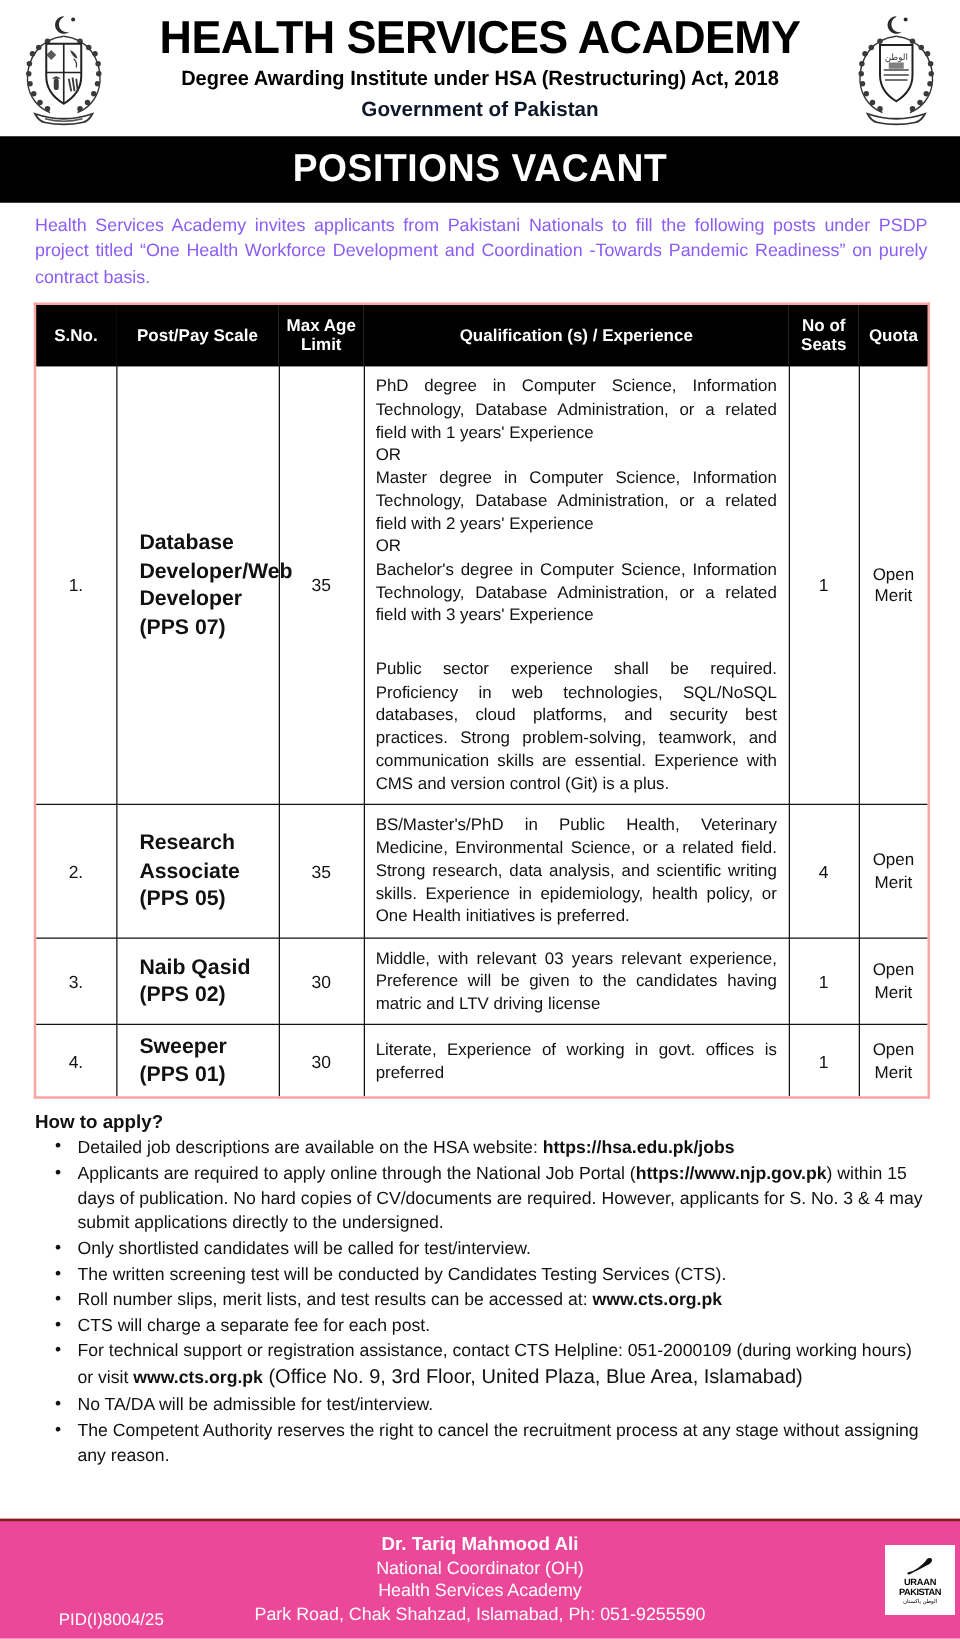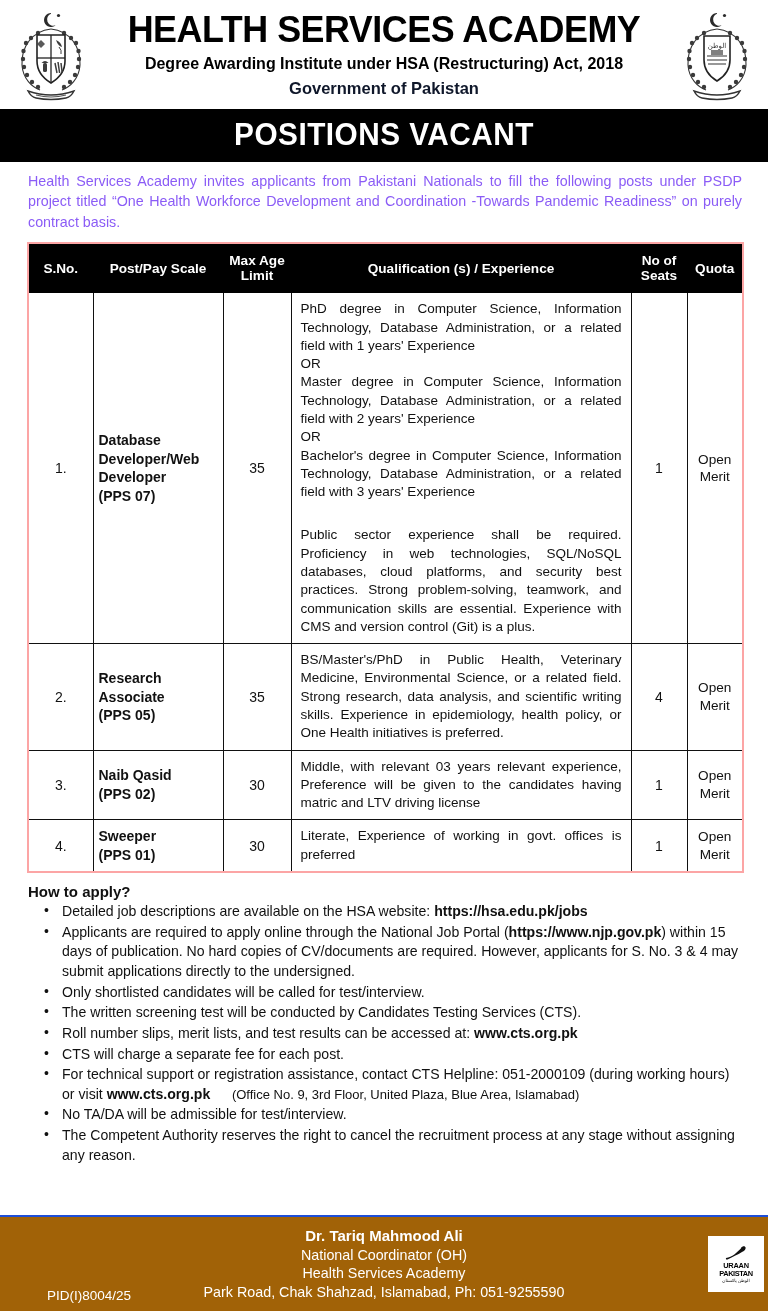--- a/index.html
+++ b/index.html
@@ -84,7 +84,7 @@
   col.c-quota { width:56px; }
 
   td.sno   { text-align:center; font-size:14px; }
-  td.post  { font-weight:bold; font-size:14px; line-height:1.32; padding:6px 4px 6px 5px; }
+  td.post  { font-weight:bold; font-size:17px; line-height:1.32; padding:6px 4px 6px 18px; }
   td.age   { text-align:center; font-size:14px; }
   td.qual  { font-size:13.5px; line-height:1.355; padding:7px 9px 7px 9px; text-align:justify; }
   td.seats { text-align:center; font-size:14px; }

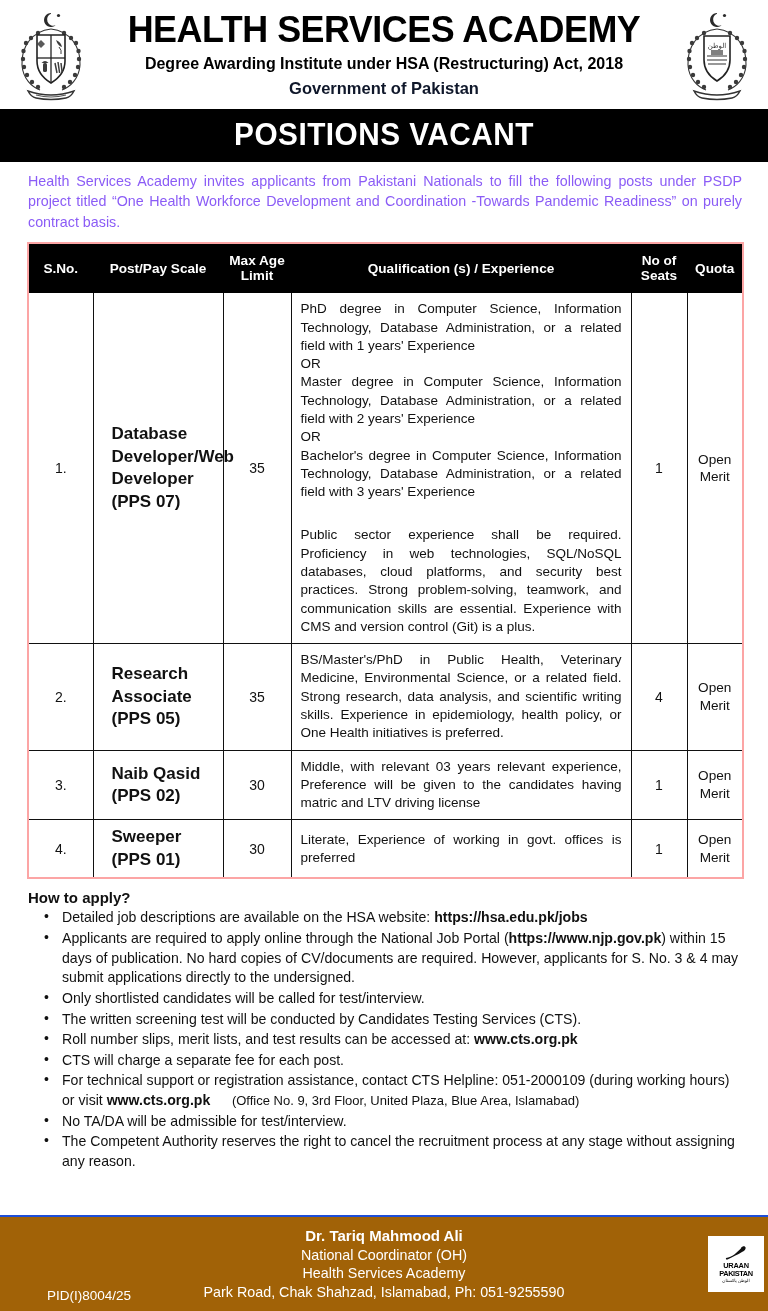--- a/index.html
+++ b/index.html
@@ -112,7 +112,7 @@
     font-size:14px;
   }
   ul.apply-list li b { font-weight:bold; }
-  li .small { font-size:13px;margin-left:18px; }
+  li .small { font-size:16px; }
 
   
   .footer {

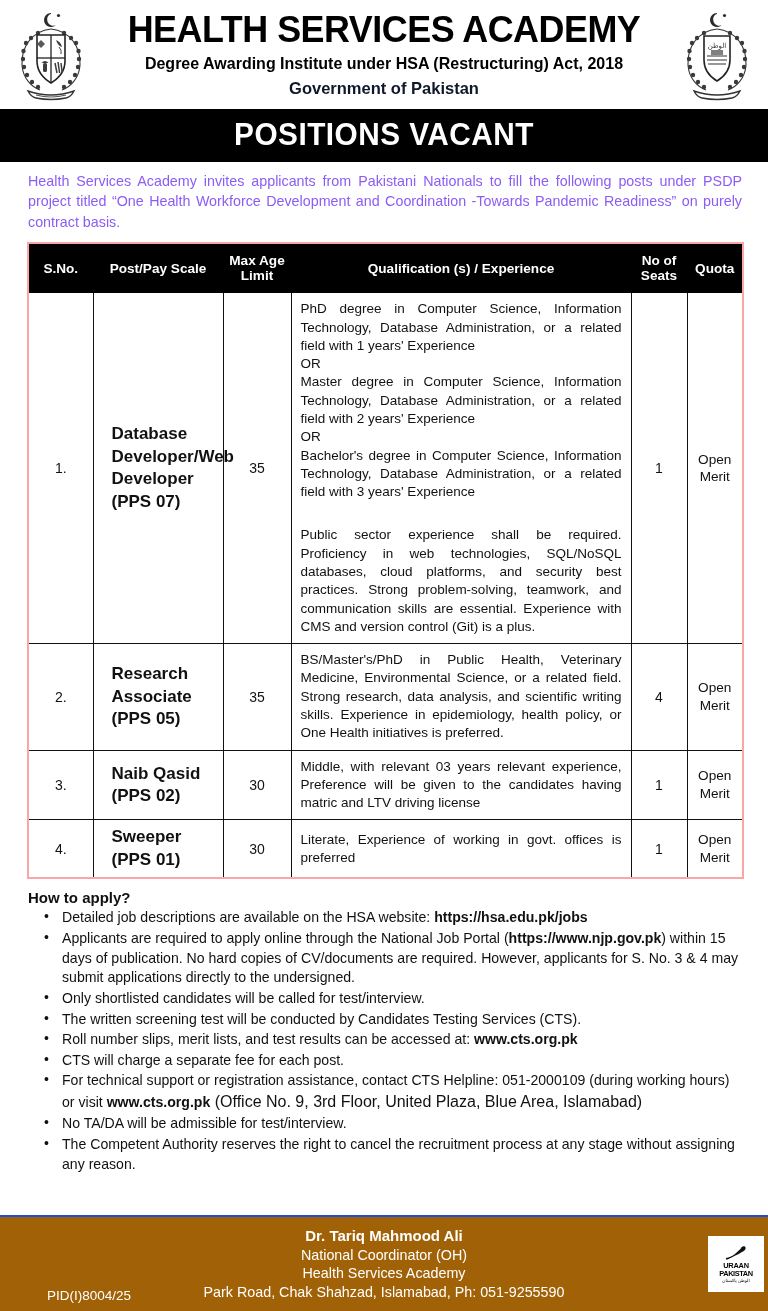--- a/index.html
+++ b/index.html
@@ -117,9 +117,9 @@
   
   .footer {
     position:absolute; left:0; right:0; bottom:0;
-    background:#a16207; color:#fff;
+    background:#ec4899; color:#fff;
     height:96px;
-    border-top:2px solid #1d4ed8;
+    border-top:2px solid #7f1d1d;
   }
   .footer-inner {
     position:relative; height:100%;

